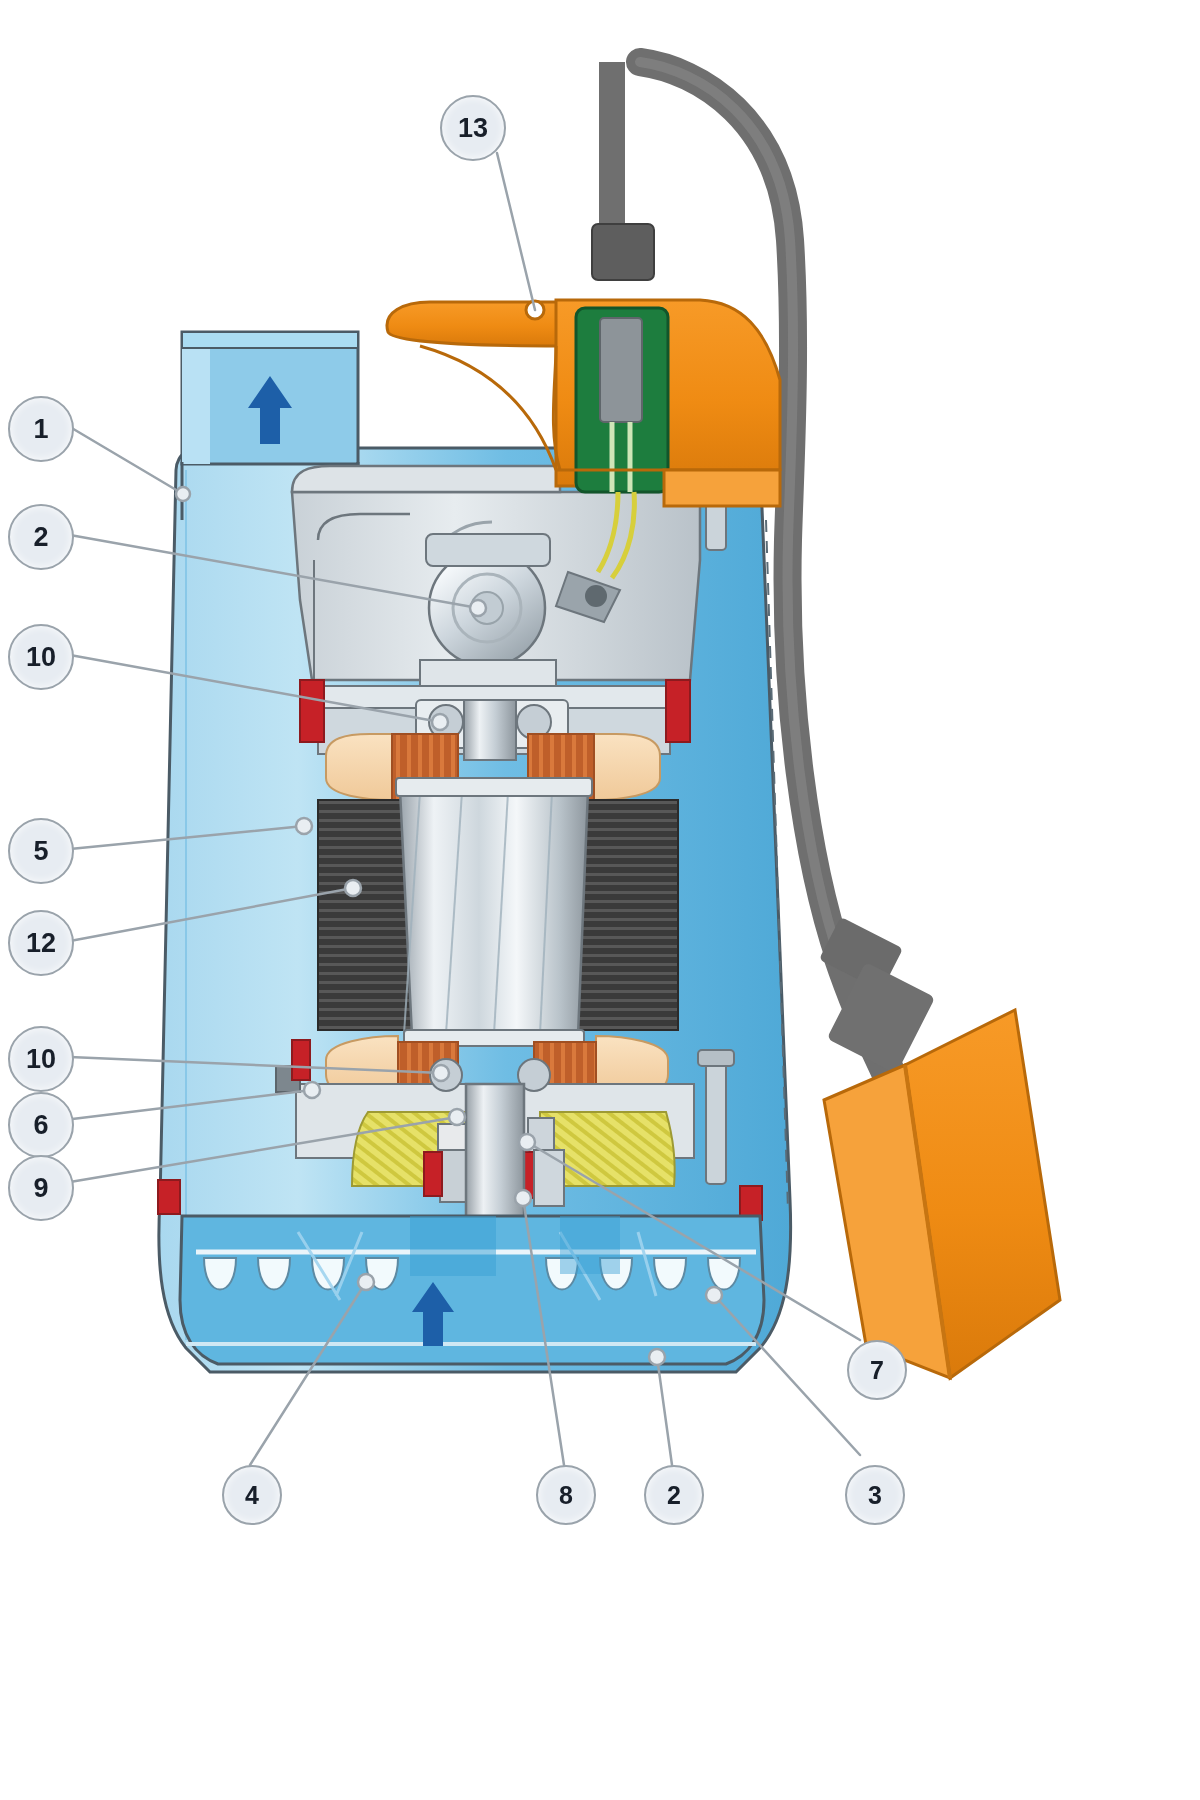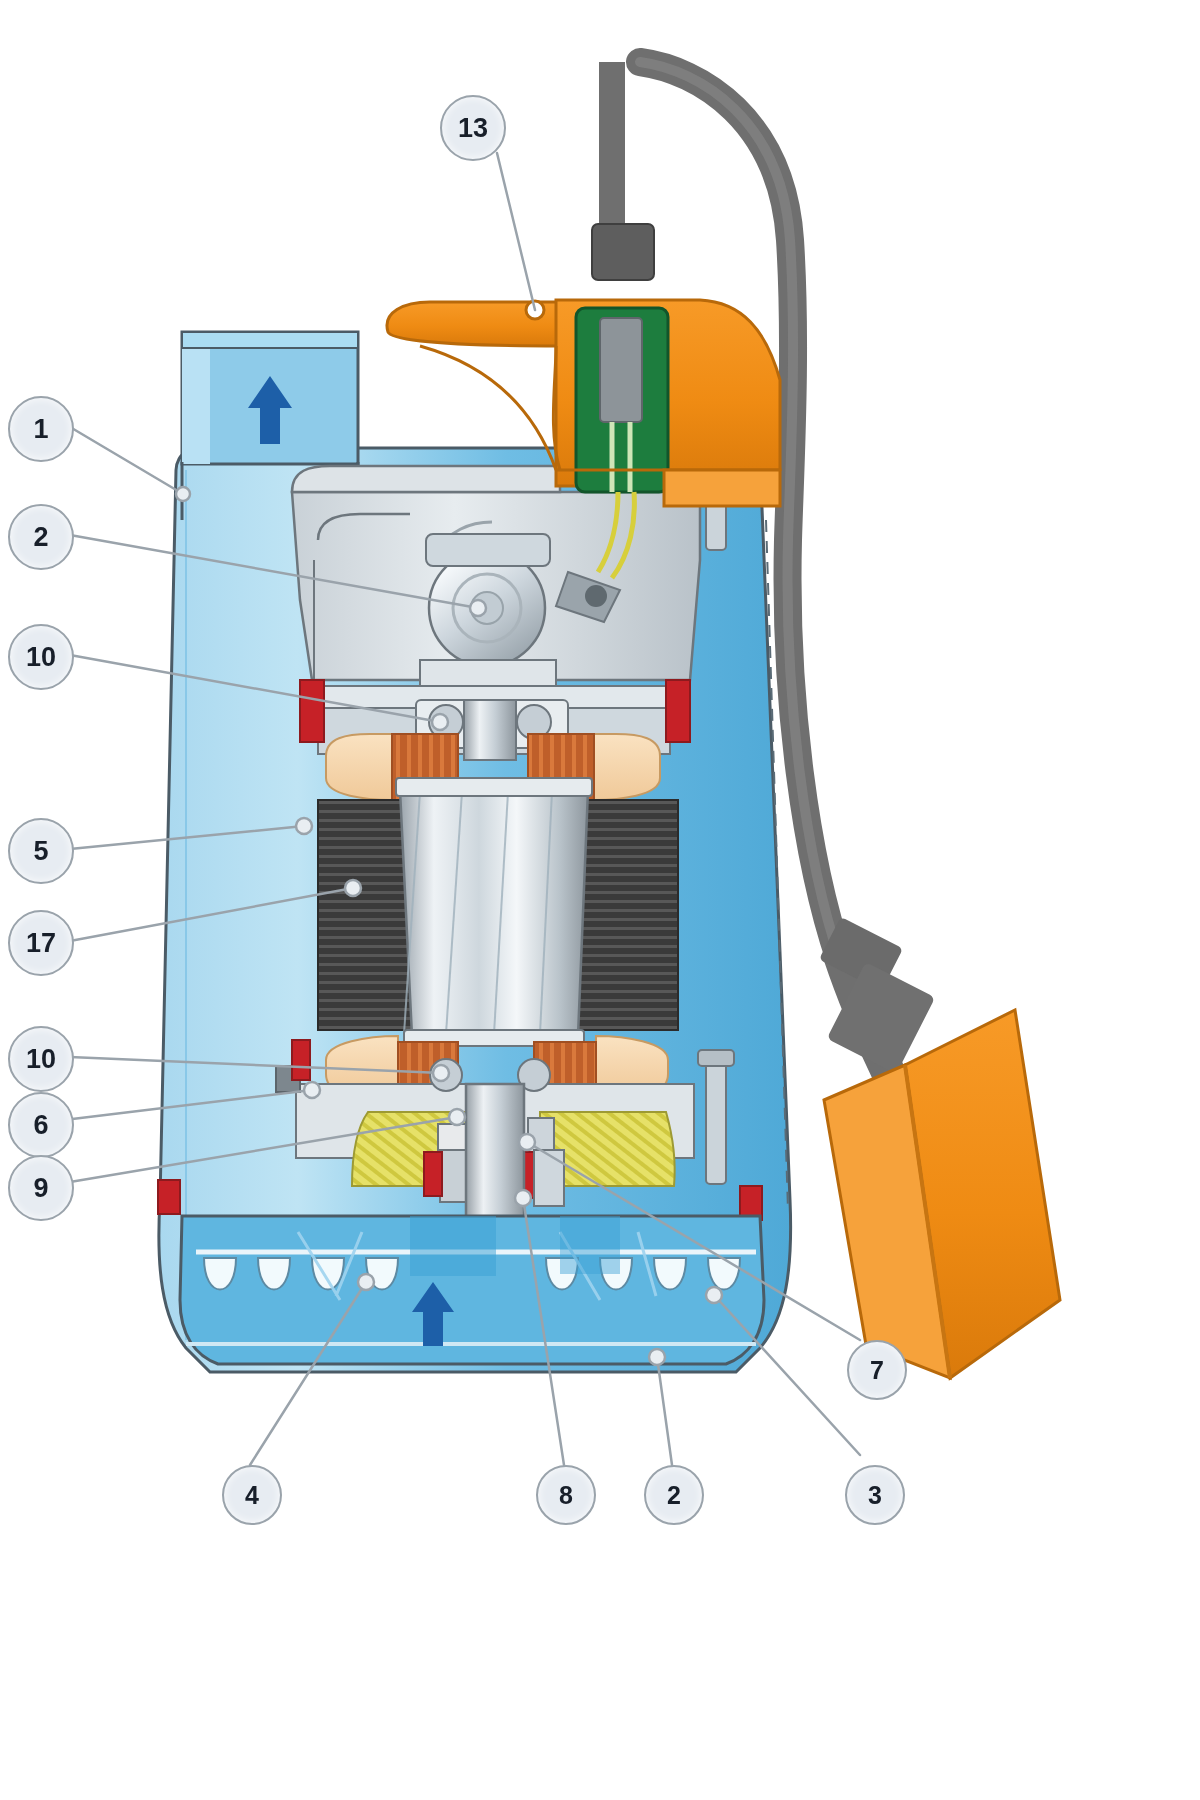--- a/index.html
+++ b/index.html
@@ -337,7 +337,7 @@
         <span>5</span>
       </div>
       <div class="callout big" style="left: 8px; top: 910px;">
-        <span>17</span>
+        <span>12</span>
       </div>
       <div class="callout big" style="left: 8px; top: 1026px;">
         <span>10</span>

